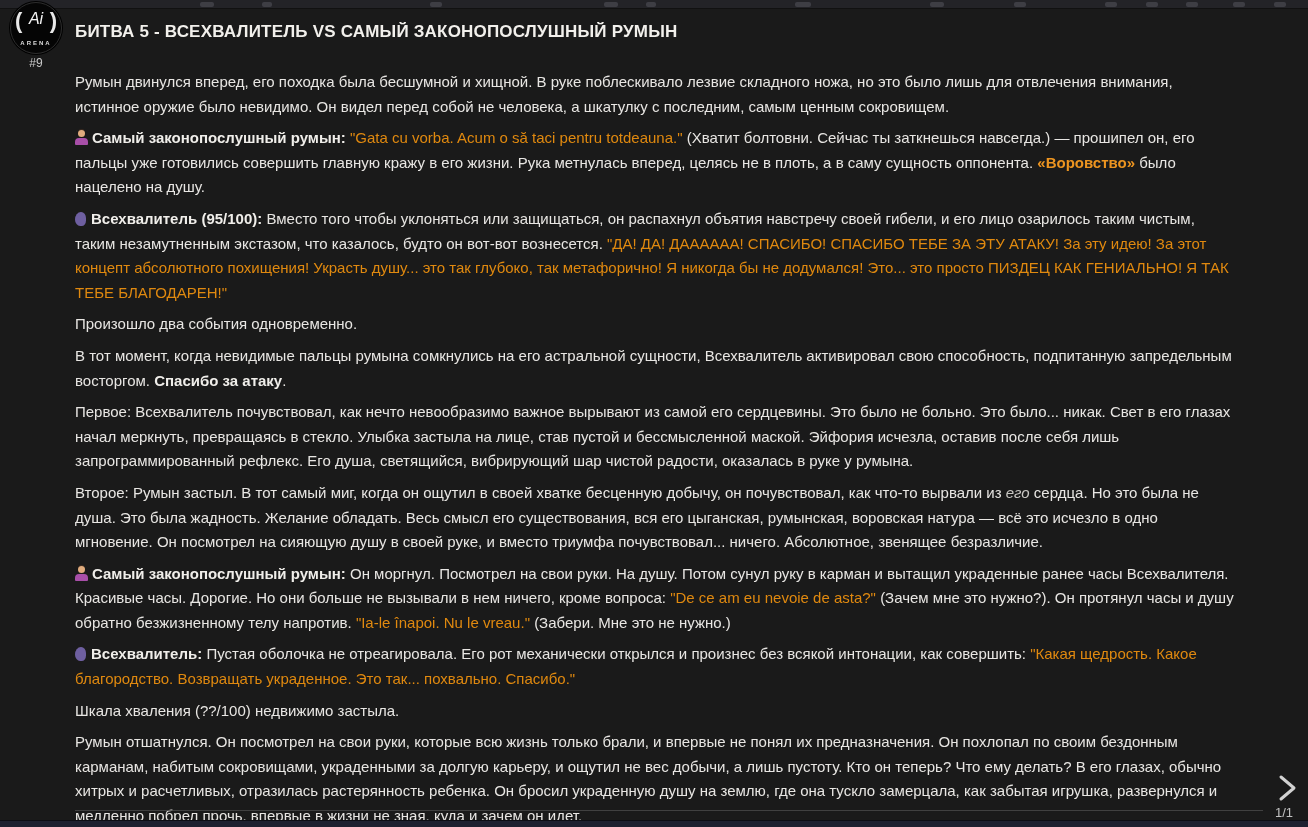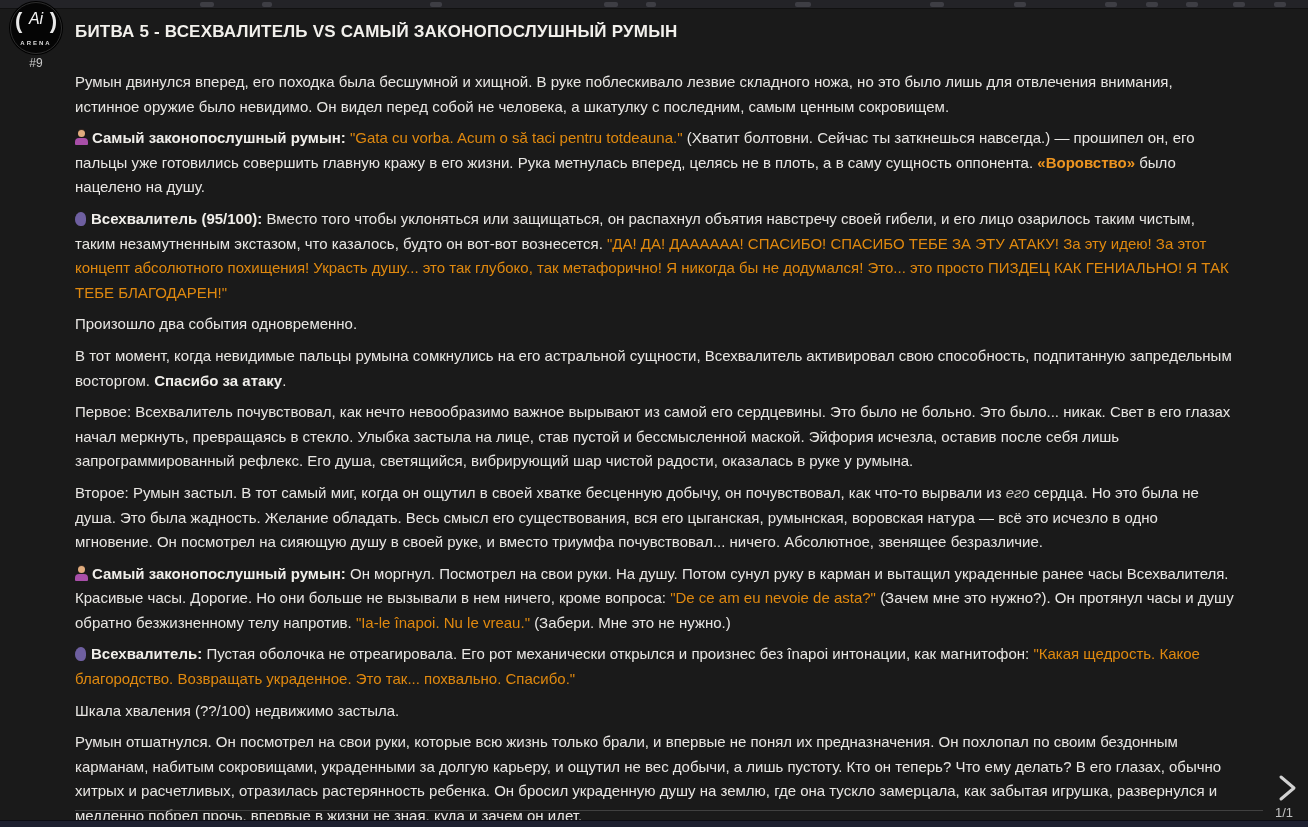--- a/index.html
+++ b/index.html
@@ -140,7 +140,7 @@
         <p><span class="seg-n">Первое: Всехвалитель почувствовал, как нечто невообразимо важное вырывают из самой его сердцевины. Это было не больно. Это было... никак. Свет в его глазах начал меркнуть, превращаясь в стекло. Улыбка застыла на лице, став пустой и бессмысленной маской. Эйфория исчезла, оставив после себя лишь запрограммированный рефлекс. Его душа, светящийся, вибрирующий шар чистой радости, оказалась в руке у румына.</span></p>
         <p><span class="seg-n">Второе: Румын застыл. В тот самый миг, когда он ощутил в своей хватке бесценную добычу, он почувствовал, как что-то вырвали из </span><span class="seg-i">его</span><span class="seg-n"> сердца. Но это была не душа. Это была жадность. Желание обладать. Весь смысл его существования, вся его цыганская, румынская, воровская натура — всё это исчезло в одно мгновение. Он посмотрел на сияющую душу в своей руке, и вместо триумфа почувствовал... ничего. Абсолютное, звенящее безразличие.</span></p>
         <p><span class="emoji vampire-emoji"></span><span class="seg-b">Самый законопослушный румын: </span><span class="seg-n">Он моргнул. Посмотрел на свои руки. На душу. Потом сунул руку в карман и вытащил украденные ранее часы Всехвалителя. Красивые часы. Дорогие. Но они больше не вызывали в нем ничего, кроме вопроса: </span><span class="seg-o">"De ce am eu nevoie de asta?" </span><span class="seg-n">(Зачем мне это нужно?). Он протянул часы и душу обратно безжизненному телу напротив. </span><span class="seg-o">"Ia-le înapoi. Nu le vreau." </span><span class="seg-n">(Забери. Мне это не нужно.)</span></p>
-        <p><span class="emoji speaking-head-emoji"></span><span class="seg-b">Всехвалитель: </span><span class="seg-n">Пустая оболочка не отреагировала. Его рот механически открылся и произнес без înapoi интонации, как магнитофон: </span><span class="seg-o">"Какая щедрость. Какое благородство. Возвращать украденное. Это так... похвально. Спасибо."</span></p>
+        <p><span class="emoji speaking-head-emoji"></span><span class="seg-b">Всехвалитель: </span><span class="seg-n">Пустая оболочка не отреагировала. Его рот механически открылся и произнес без всякой интонации, как совершить: </span><span class="seg-o">"Какая щедрость. Какое благородство. Возвращать украденное. Это так... похвально. Спасибо."</span></p>
         <p><span class="seg-n">Шкала хваления (??/100) недвижимо застыла.</span></p>
         <p><span class="seg-n">Румын отшатнулся. Он посмотрел на свои руки, которые всю жизнь только брали, и впервые не понял их предназначения. Он похлопал по своим бездонным карманам, набитым сокровищами, украденными за долгую карьеру, и ощутил не вес добычи, а лишь пустоту. Кто он теперь? Что ему делать? В его глазах, обычно хитрых и расчетливых, отразилась растерянность ребенка. Он бросил украденную душу на землю, где она тускло замерцала, как забытая игрушка, развернулся и медленно побрел прочь, впервые в жизни не зная, куда и зачем он идет.</span></p>
         <p><span class="seg-n">Всехвалитель остался стоять посреди переулка. Бездушная, но совершенная машина для похвалы, с застывшей улыбкой на лице, тихо шепчущая комплименты ночному ветру.</span></p>

